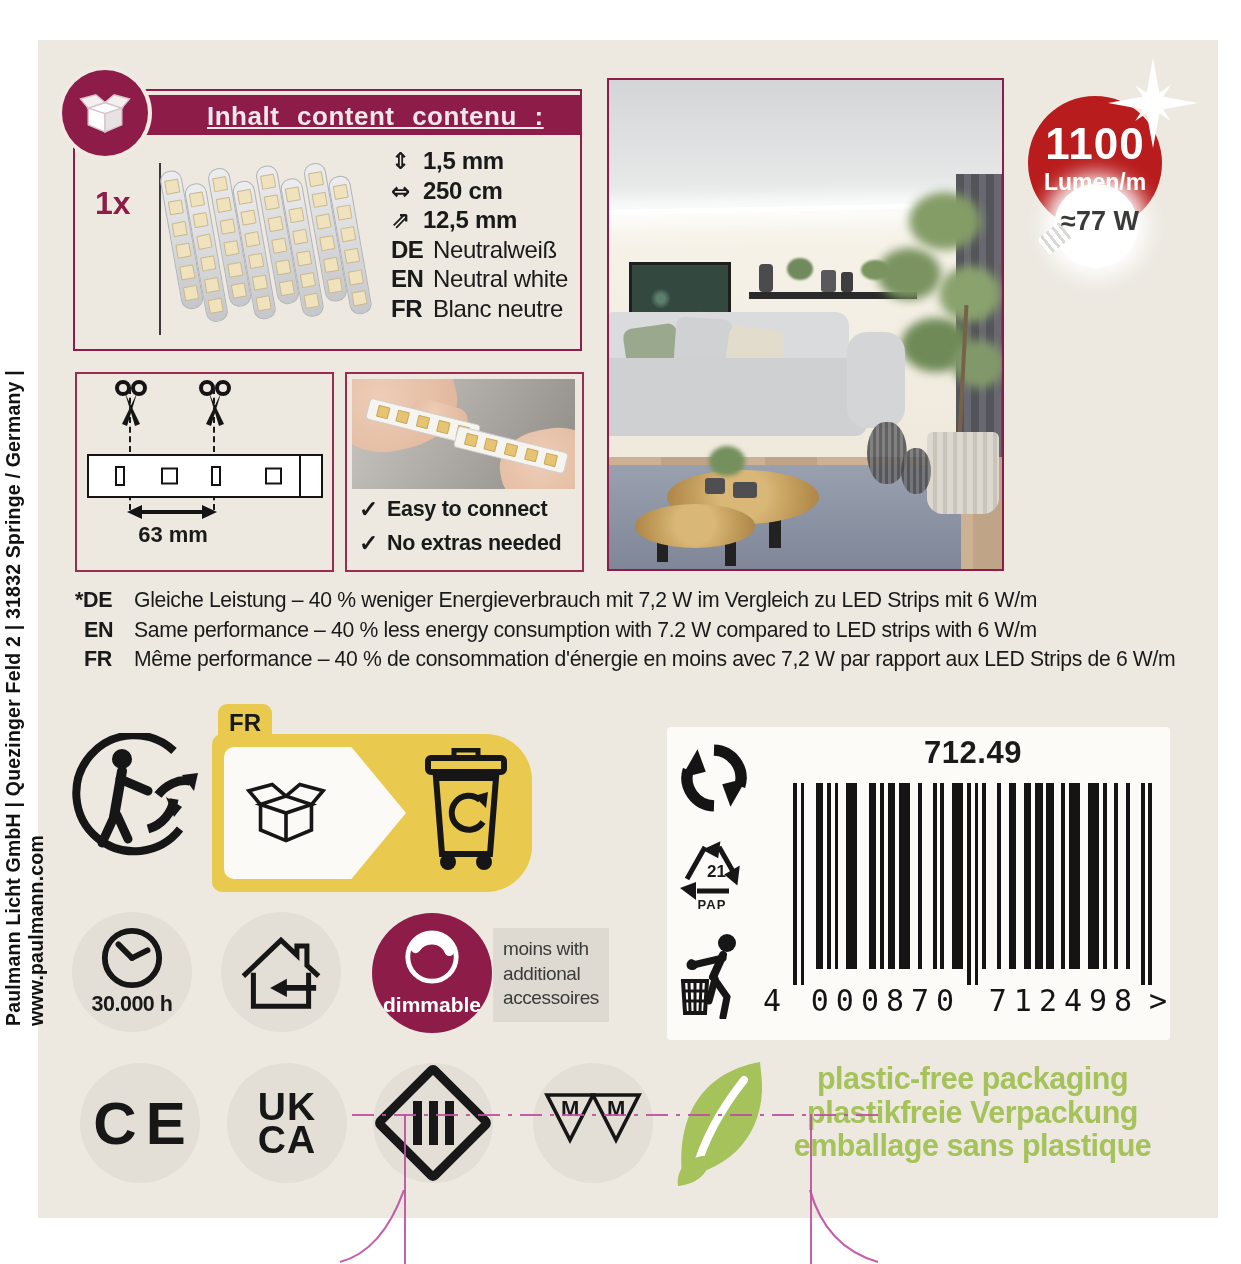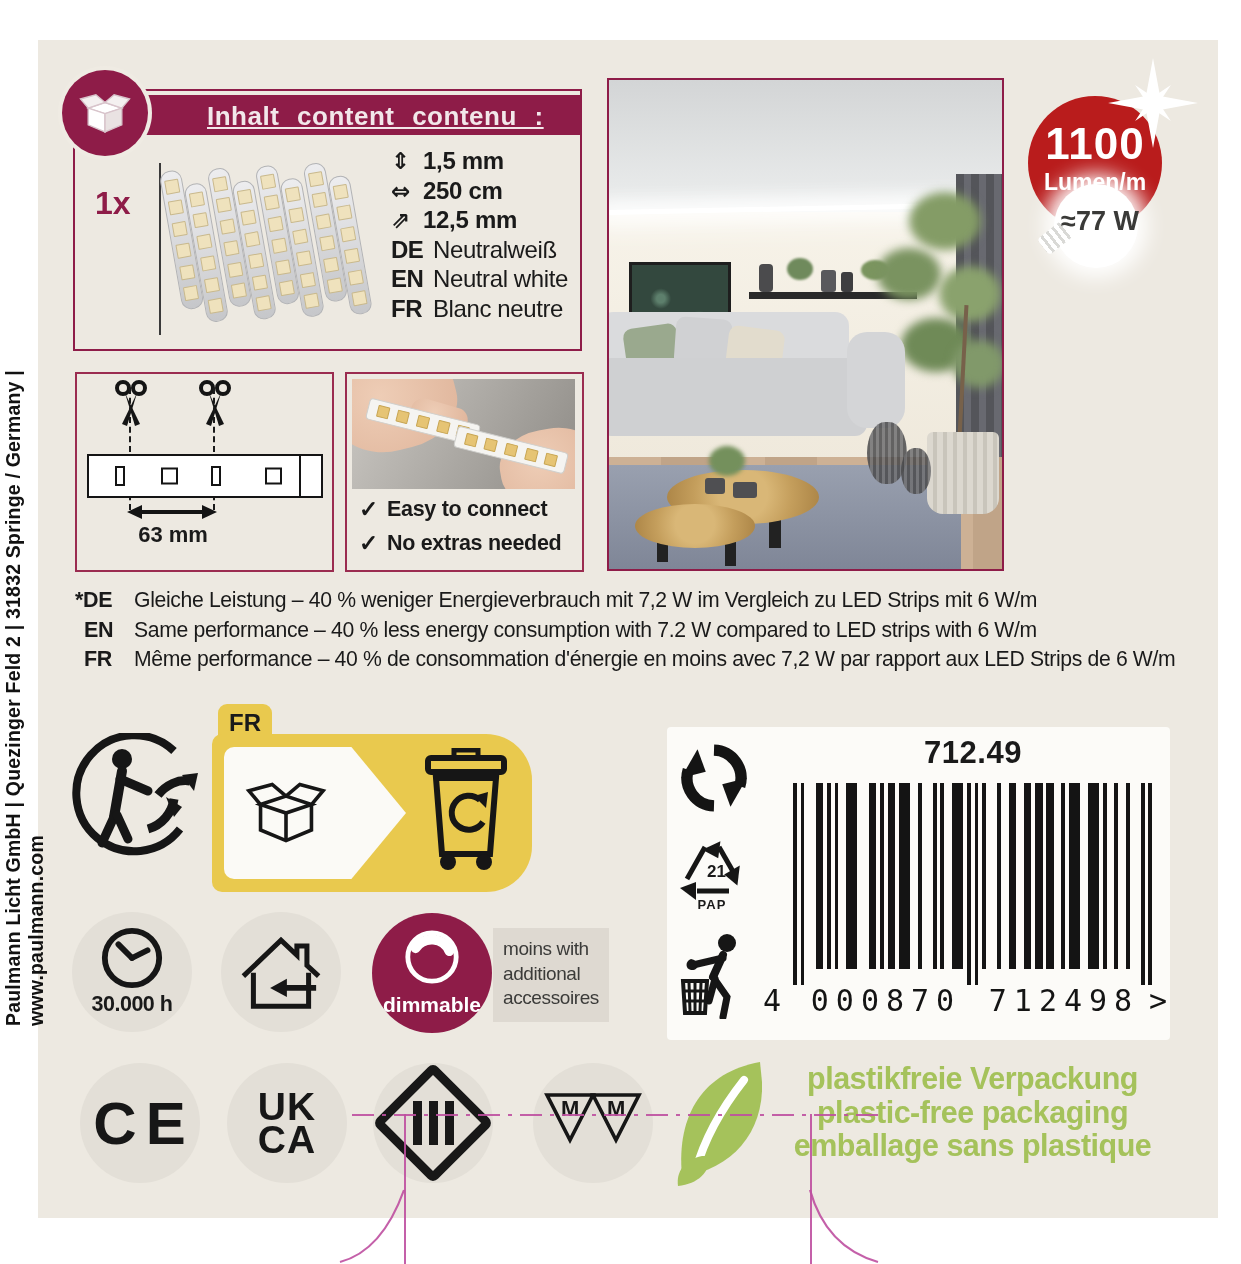--- a/index.html
+++ b/index.html
@@ -634,8 +634,8 @@
     </svg>
   </div>
   <div class="sus">
+    <div>plastic-free packaging</div>
     <div>plastikfreie Verpackung</div>
-    <div>plastic-free packaging</div>
     <div>emballage sans plastique</div>
   </div>
 

